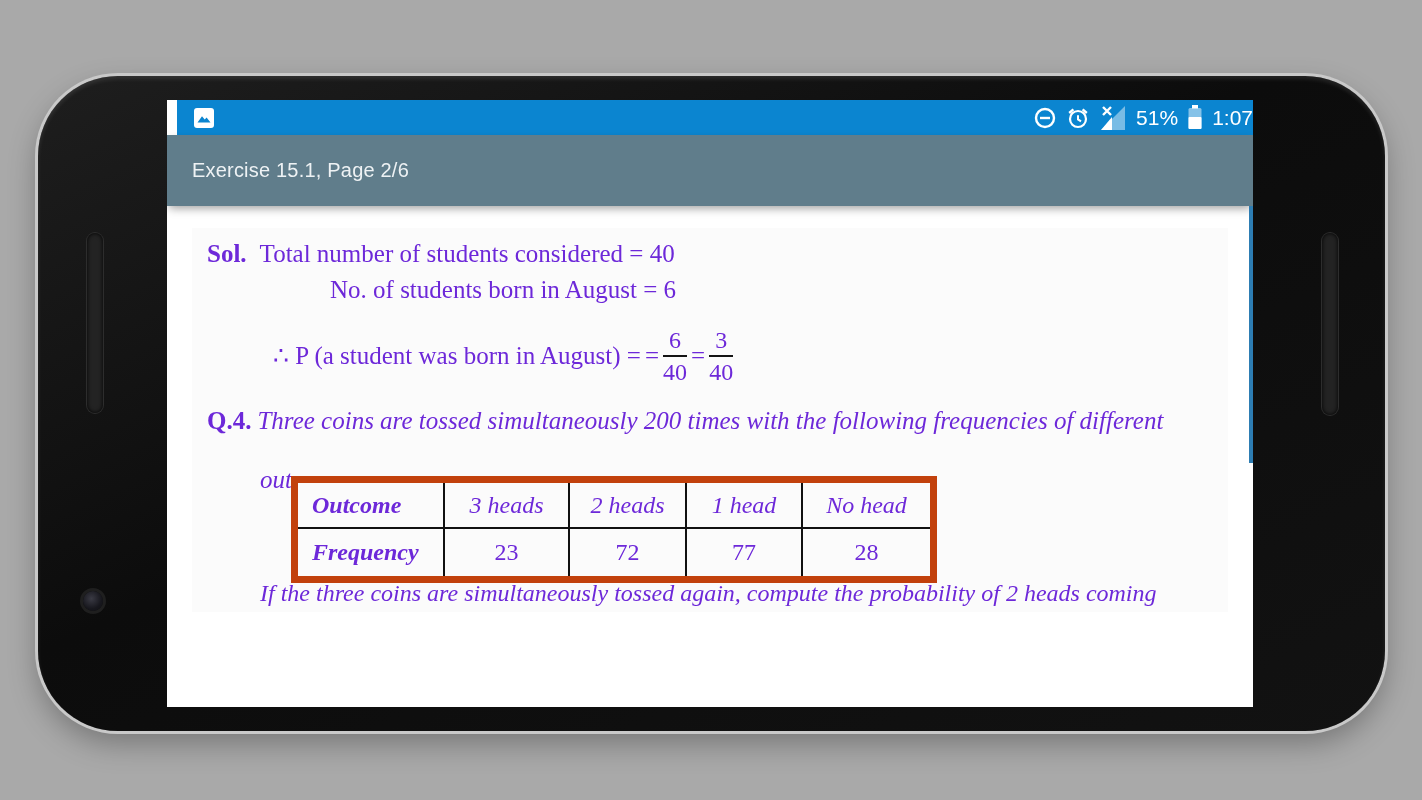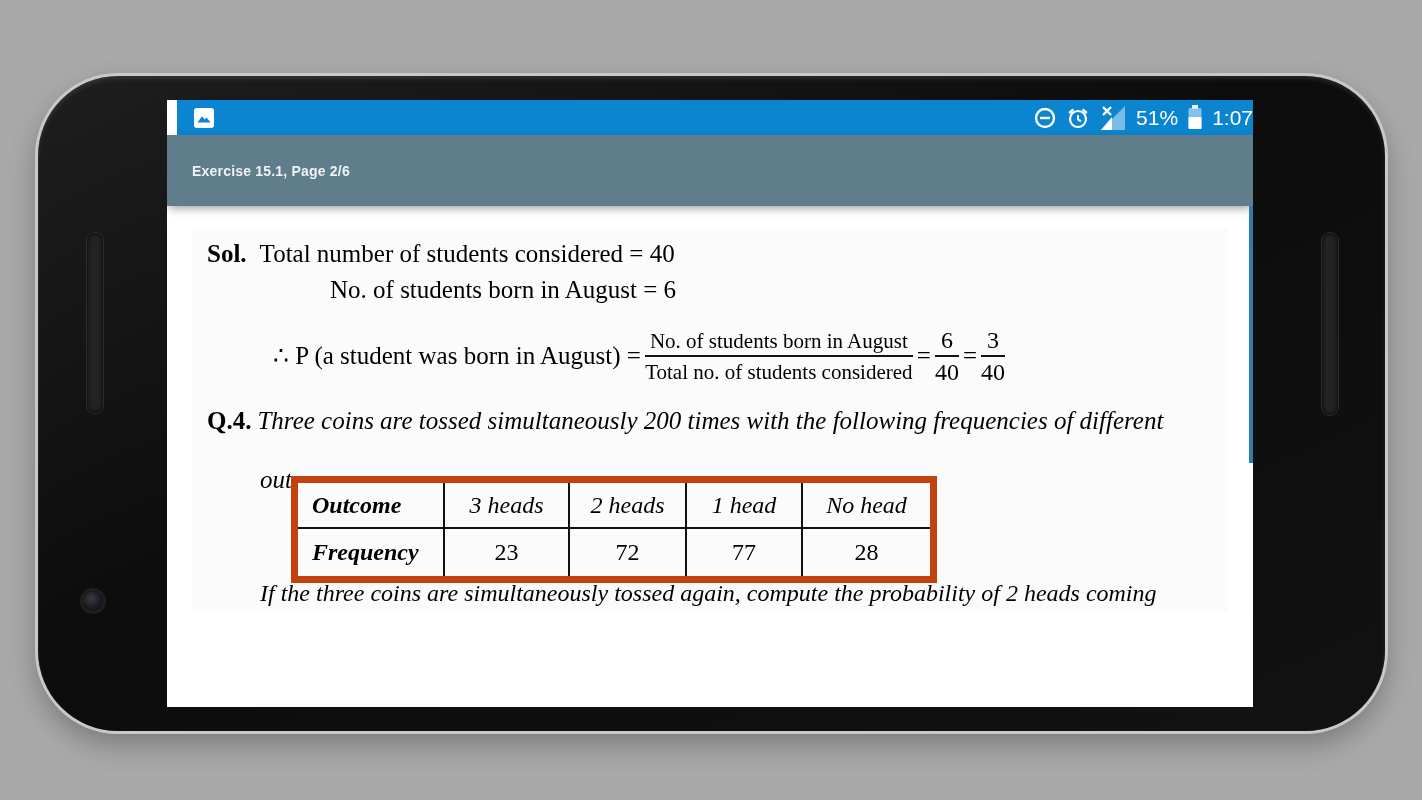--- a/index.html
+++ b/index.html
@@ -57,7 +57,7 @@
     box-shadow:0 4px 9px -2px rgba(0,0,0,.40);
     z-index:3;
   }
-  .appbar-title{color:#eef2f4;font-size:14px;font-weight:bold;letter-spacing:.2px;}
+  .appbar-title{color:#eef2f4;font-size:20px;font-weight:normal;letter-spacing:.2px;}
   
   .content{
     position:absolute;left:0;top:106px;width:100%;height:501px;background:#ffffff;

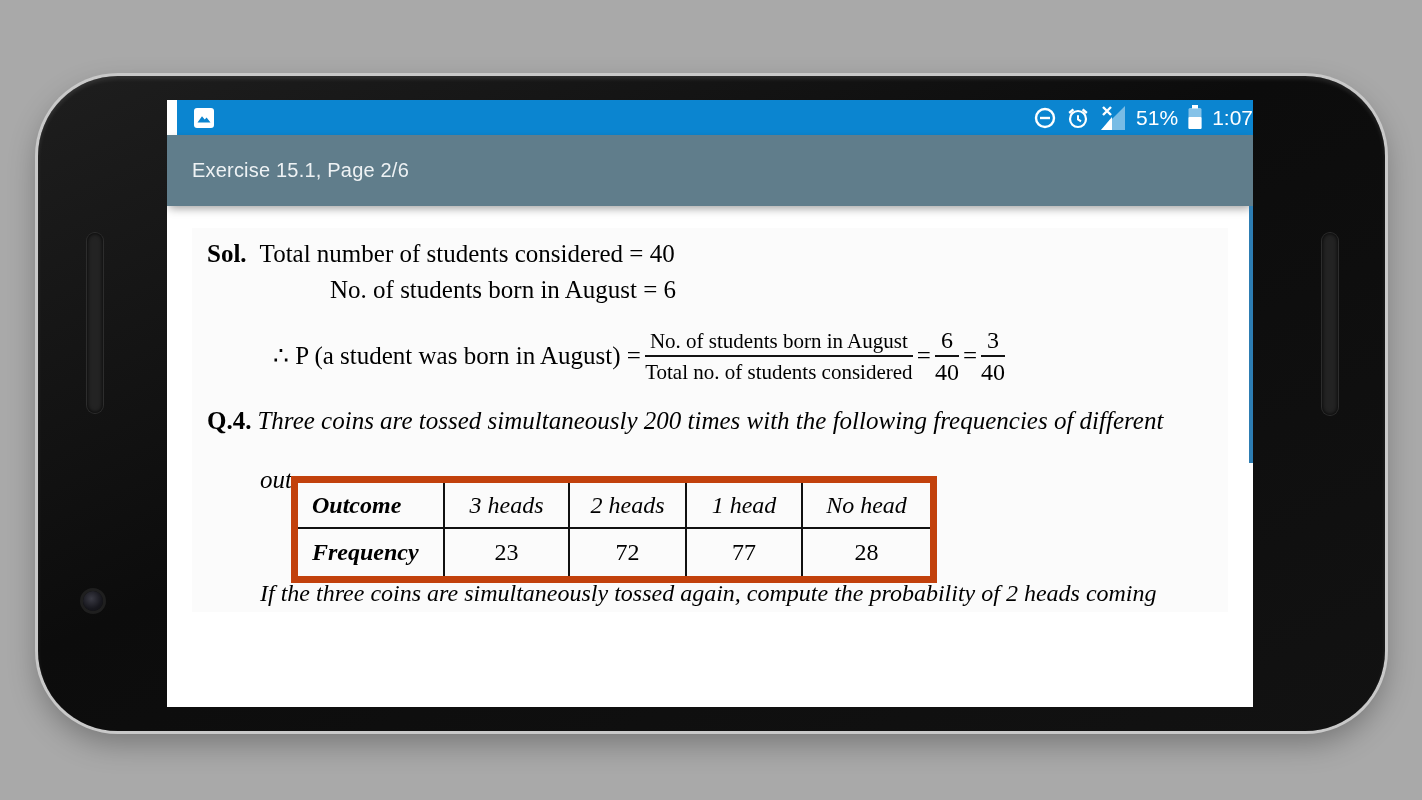--- a/index.html
+++ b/index.html
@@ -71,7 +71,7 @@
     position:absolute;left:25px;top:22px;width:1036px;height:384px;
     background:#fbfbfb;
     font-family:"Liberation Serif","DejaVu Serif",serif;
-    color:#000000;
+    color:#6d28d9;
   }
   .pline{position:absolute;white-space:nowrap;font-size:25px;line-height:30px;}
   .blabel{font-weight:bold;}

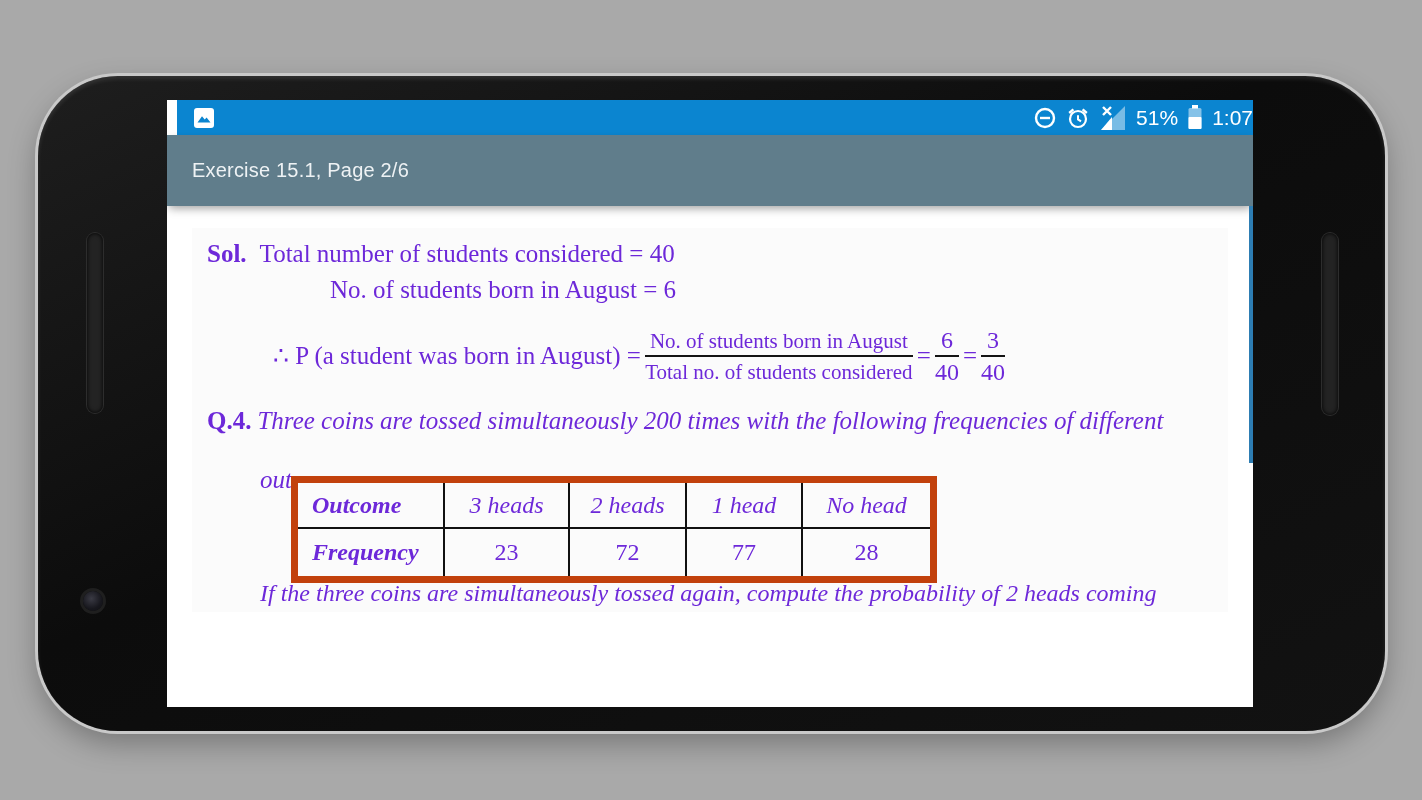--- a/index.html
+++ b/index.html
@@ -165,10 +165,6 @@
 
         <div class="pline formula">
           <span>∴ P (a student was born in August) =</span>
-          <span class="frac">
-            <span class="num">No. of students born in August</span>
-            <span class="den">Total no. of students considered</span>
-          </span>
           <span>=</span>
           <span class="frac small">
             <span class="num">6</span>

